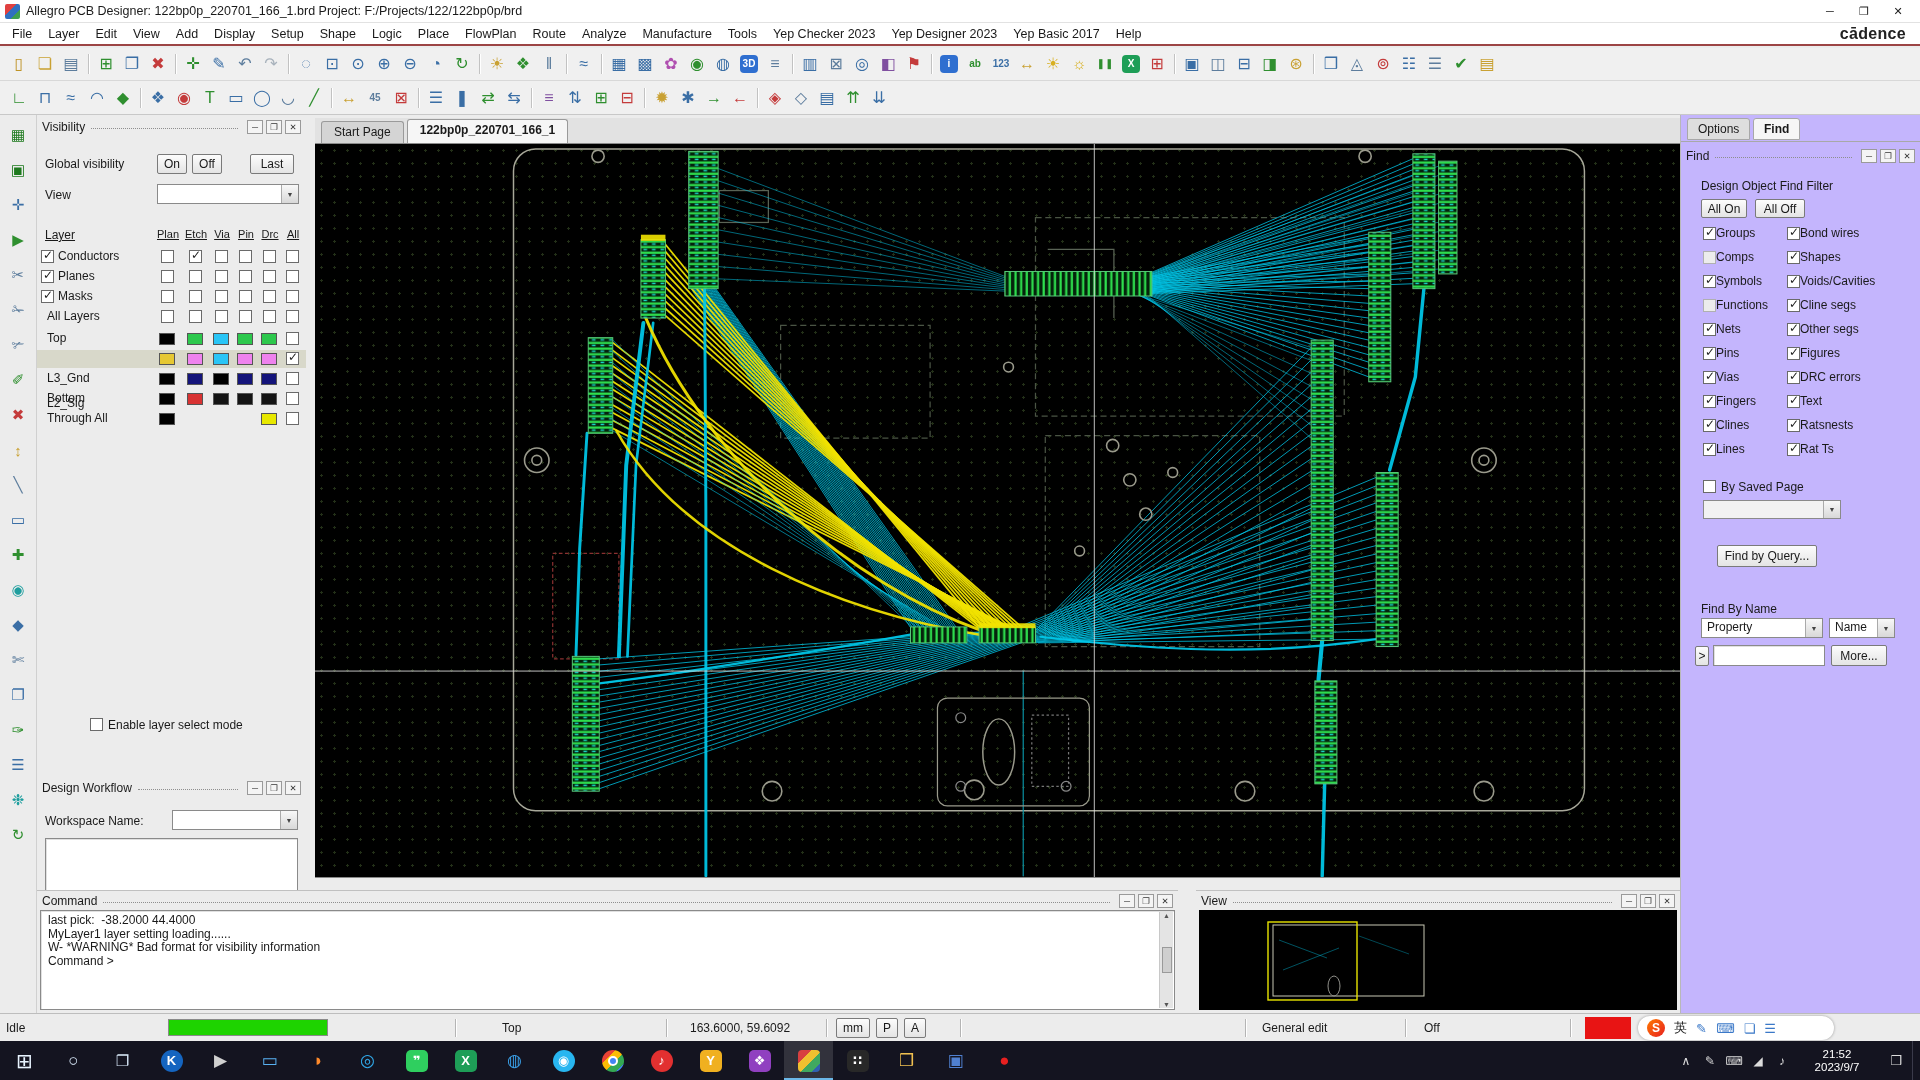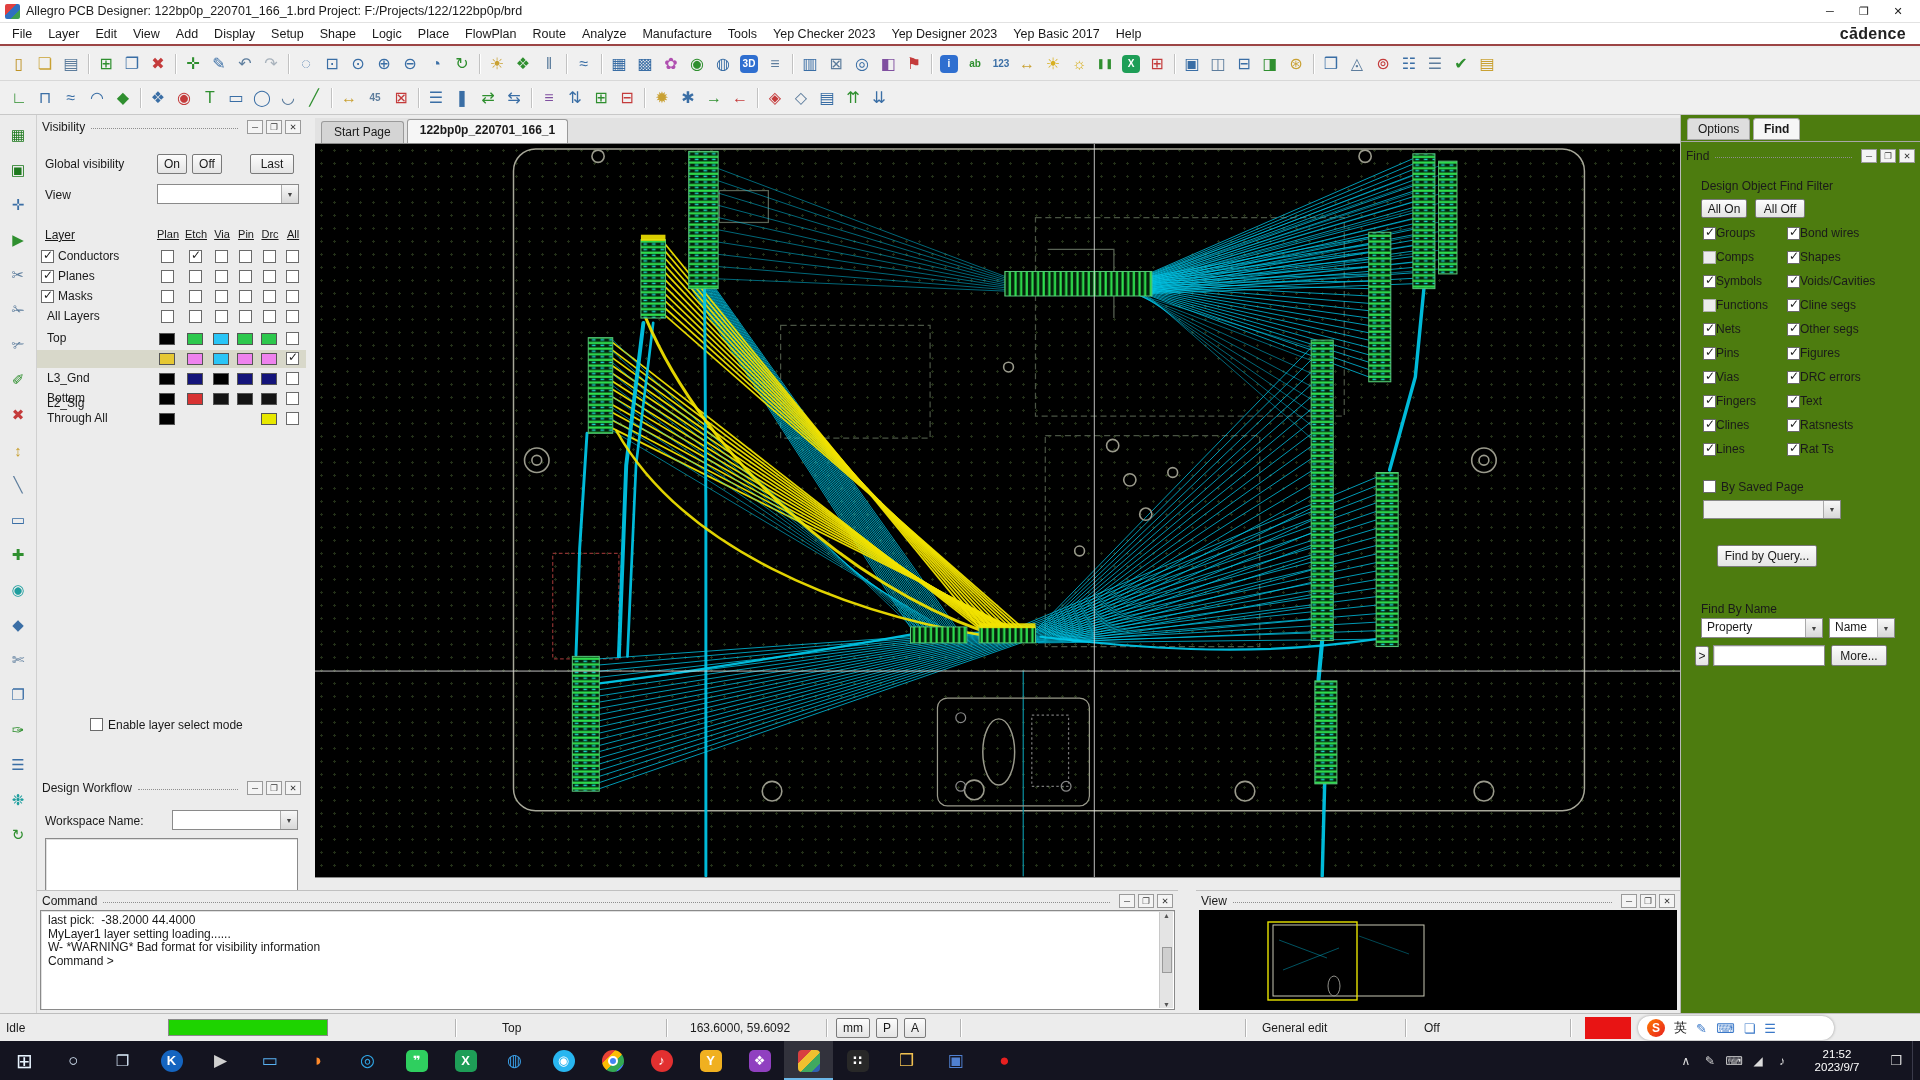--- a/index.html
+++ b/index.html
@@ -70,7 +70,7 @@
 #pcb-canvas svg{width:100%;height:100%;display:block}
 
 
-#find-panel{left:1680px;top:115px;width:240px;height:898px;background:#4d7c0f;border-left:1px solid #b8b8b8}
+#find-panel{left:1680px;top:115px;width:240px;height:898px;background:#c4b5fd;border-left:1px solid #b8b8b8}
 .ftab{position:absolute;top:3px;height:22px;padding:3px 10px;font-size:12px;background:#dedede;border:1px solid #a8a8a8;border-radius:3px 3px 0 0}
 .ftab.active{background:#f6f6f6;font-weight:bold}
 #find-hr{position:absolute;left:0;right:0;top:26px;border-top:1px solid #a8a8a8}

